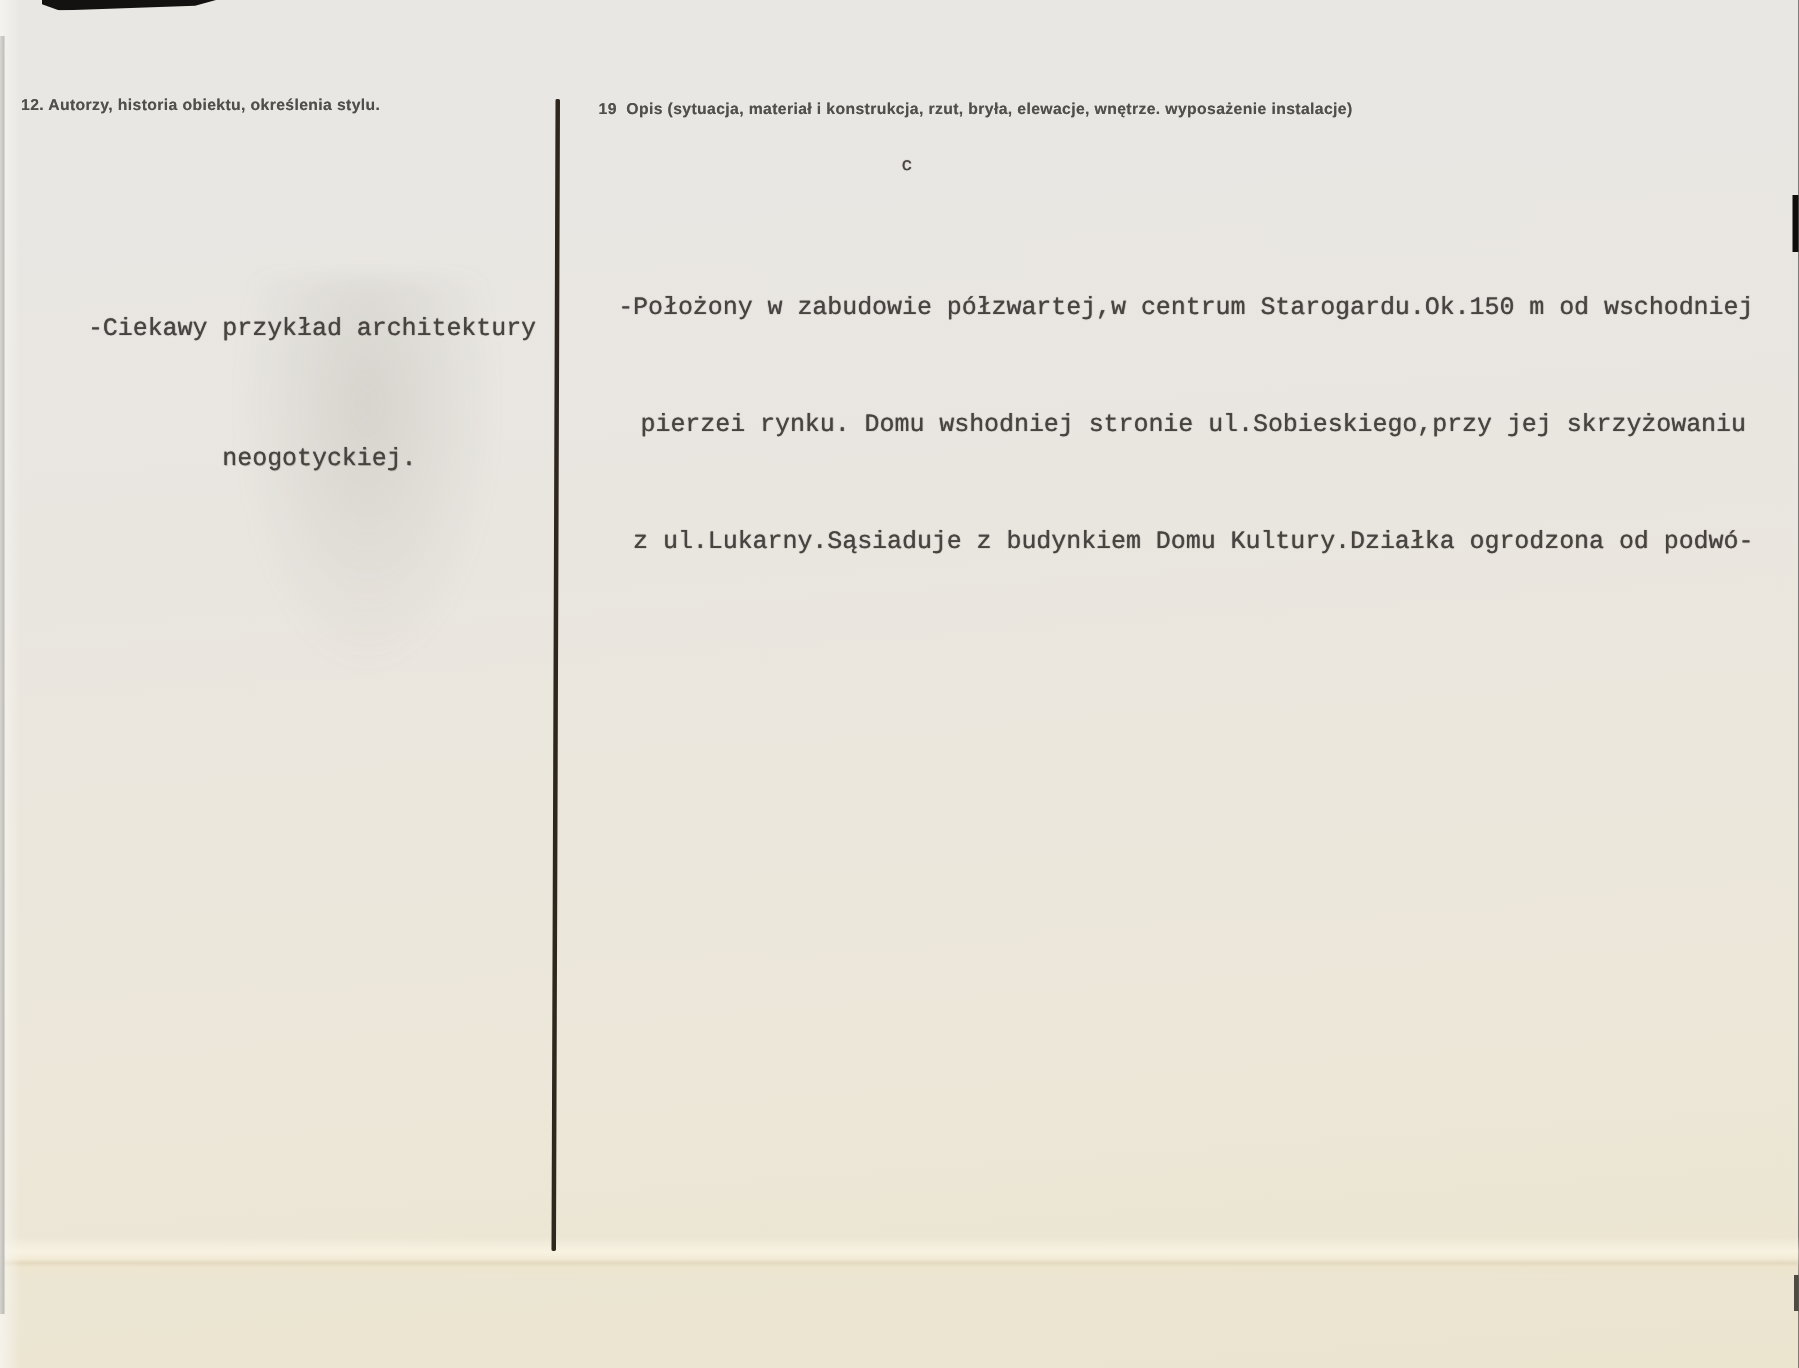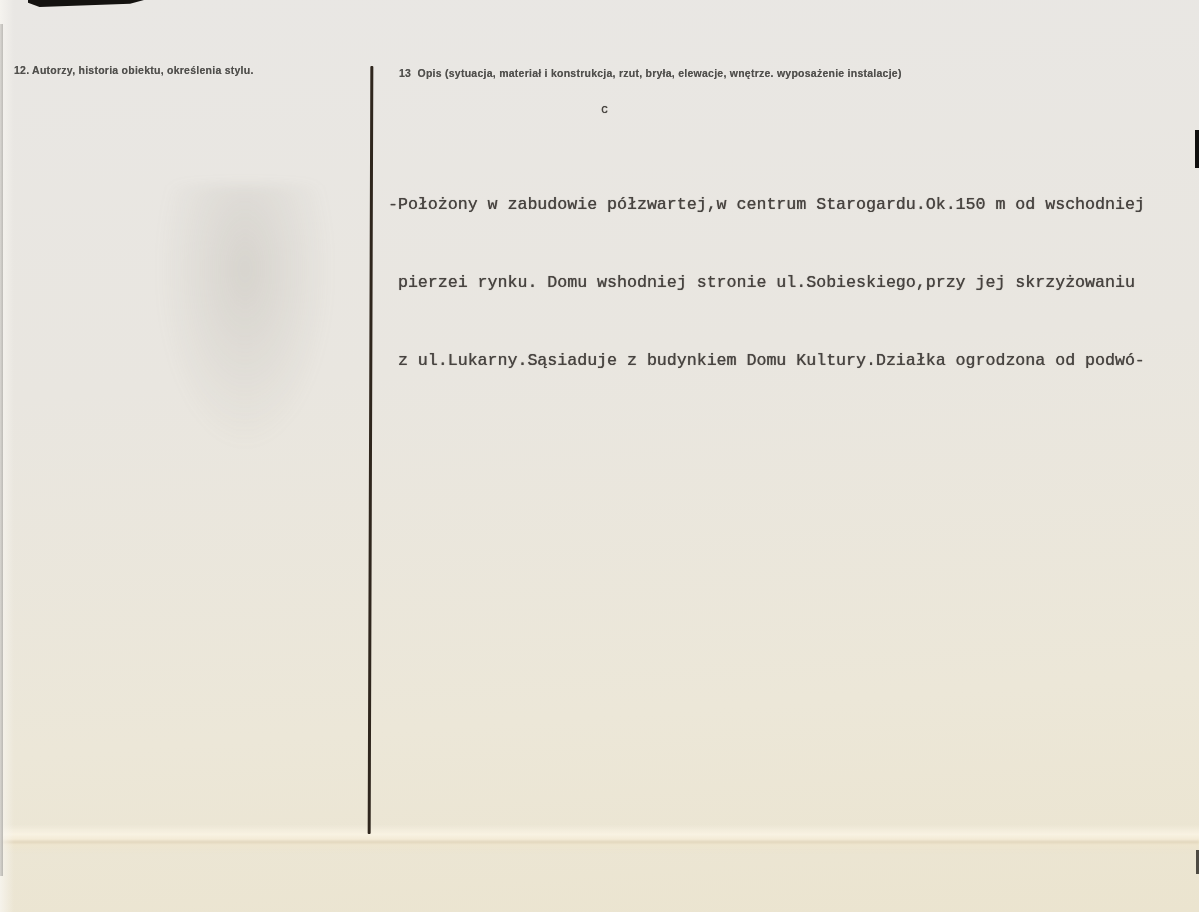--- a/index.html
+++ b/index.html
@@ -7,6 +7,7 @@
   .page{
     position:absolute;inset:0;
     background:linear-gradient(176deg,#e9e7e4 0%,#e9e6e0 40%,#ece7d8 76%,#ebe4cf 100%);
+    text-align:center;
   }
   .page::after{ 
     content:"";position:absolute;left:0;top:0;width:14px;height:100%;

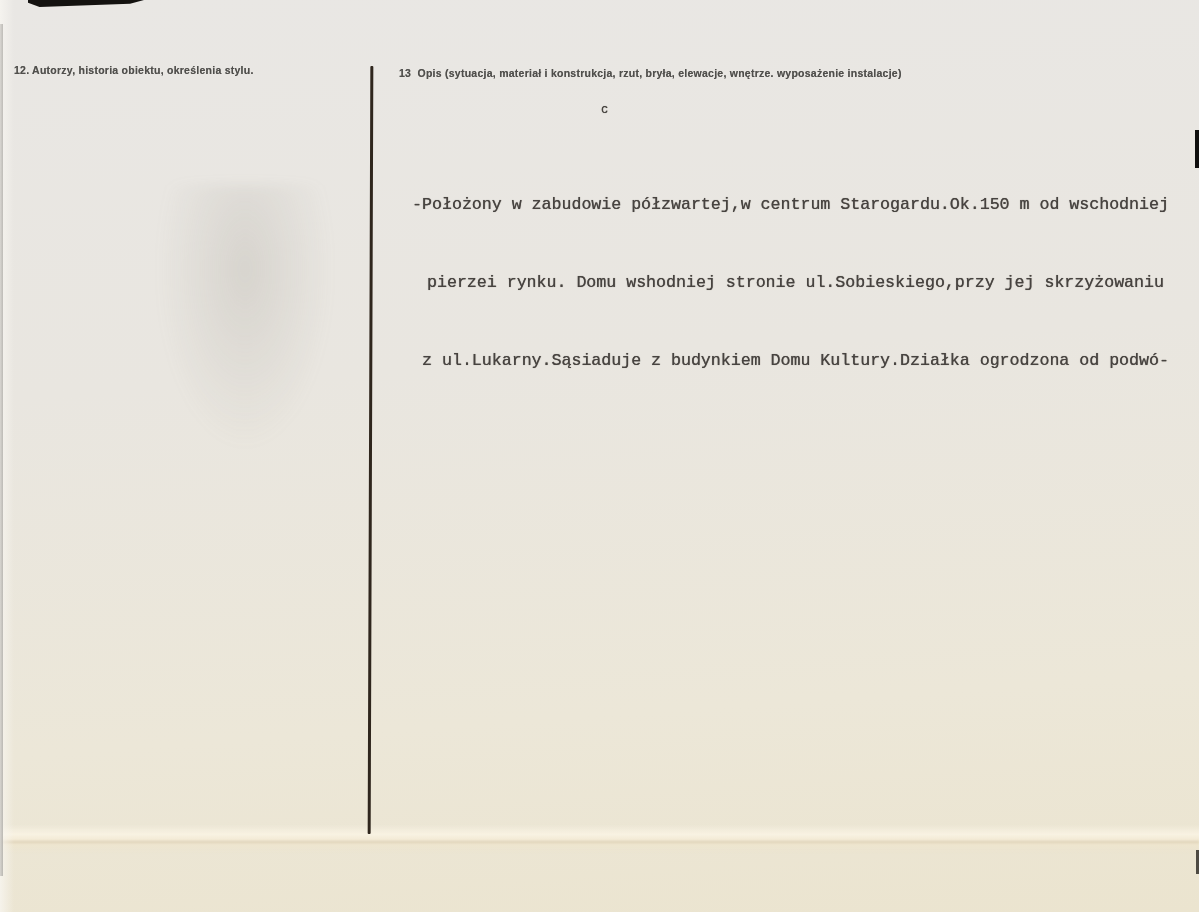--- a/index.html
+++ b/index.html
@@ -61,7 +61,7 @@
   <div class="crease-line"></div>
 
   <div class="col-header h12">12. Autorzy, historia obiektu, określenia stylu.</div>
-  <div class="col-header h13">13  Opis (sytuacja, materiał i konstrukcja, rzut, bryła, elewacje, wnętrze. wyposażenie instalacje)</div>
+  <div class="col-header h13">19  Opis (sytuacja, materiał i konstrukcja, rzut, bryła, elewacje, wnętrze. wyposażenie instalacje)</div>
 
   <div class="divider"></div>
 

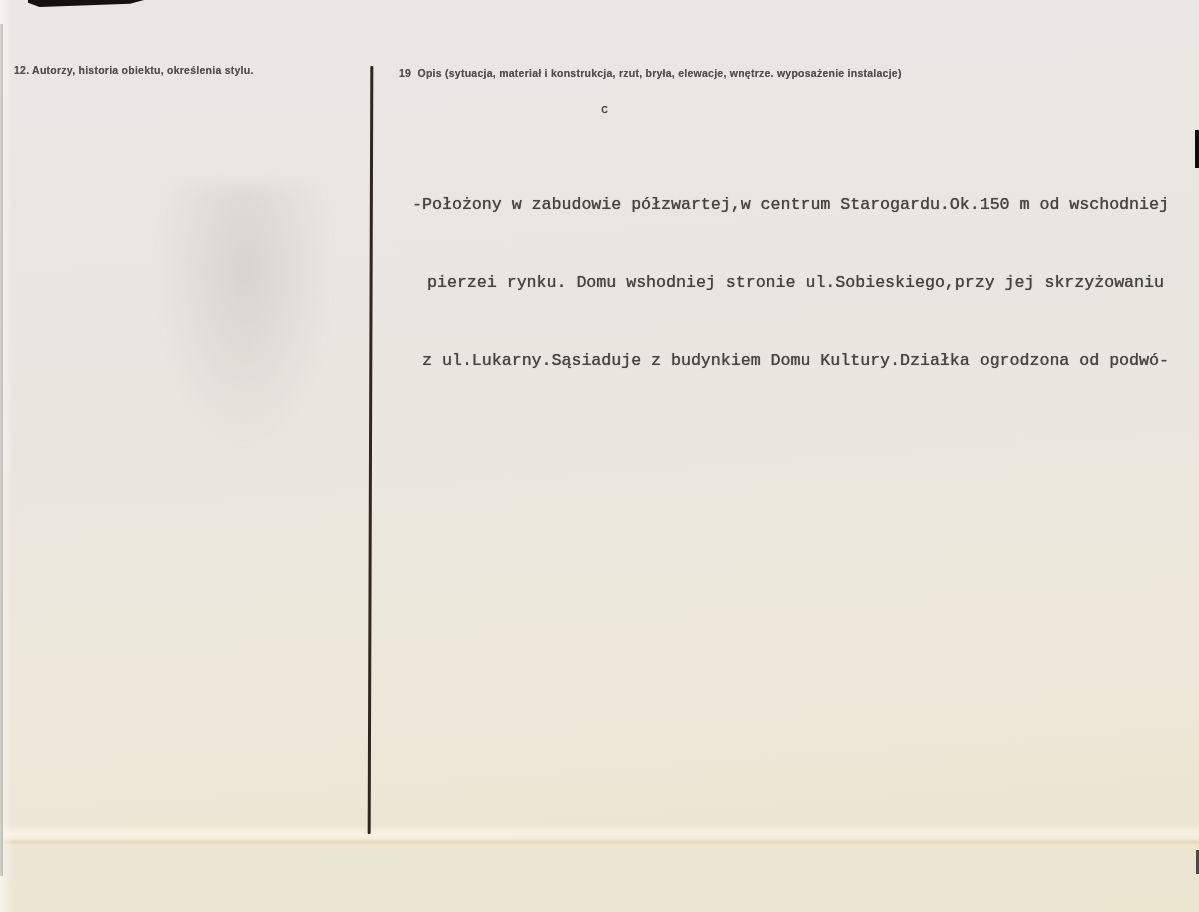--- a/index.html
+++ b/index.html
@@ -66,6 +66,10 @@
   <div class="divider"></div>
 
   <div class="left-col tw">
+    <div class="para">
+      <div>-Ciekawy przykład architektury</div>
+      <div> neogotyckiej.</div>
+    </div>
   </div>
 
   <div class="right-col tw">

